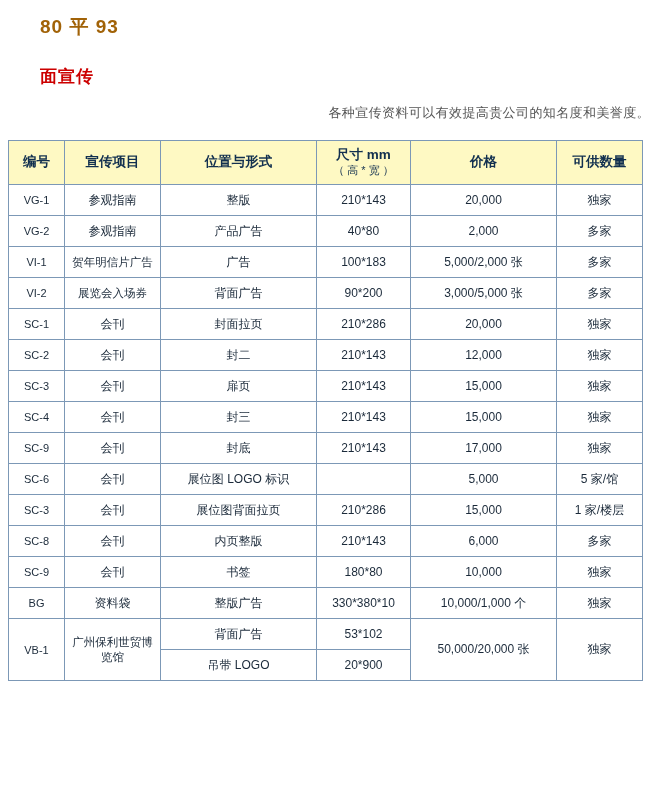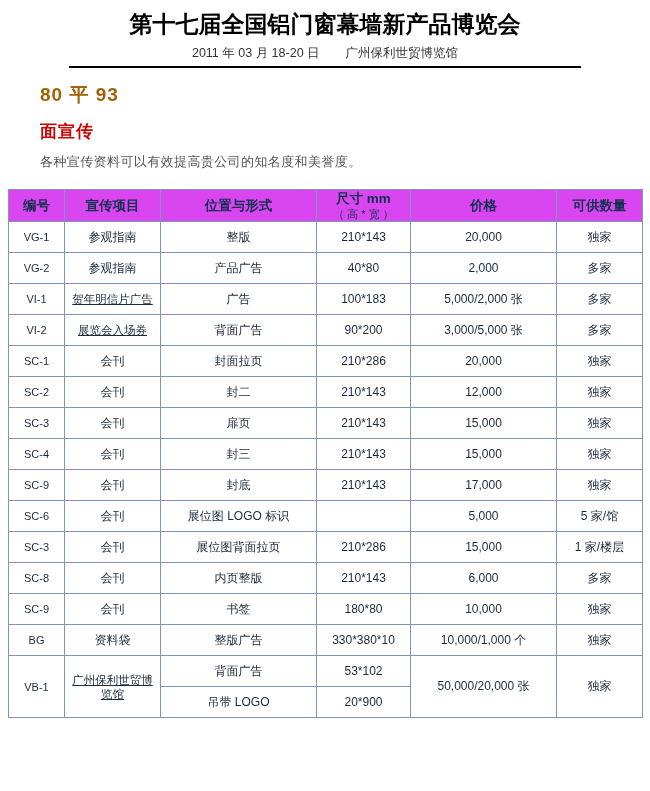--- a/index.html
+++ b/index.html
@@ -115,13 +115,6 @@
 
 <div class="page">
 
-  <div class="title-wrap">
-    <div class="main-title">第十七届全国铝门窗幕墙新产品博览会</div>
-    <div class="subtitle-row">
-      <span>2011 年 03 月 18-20 日</span>
-      <span>广州保利世贸博览馆</span>
-    </div>
-  </div>
 
   <div class="intro">
     <div class="line-a">80 平 93</div>

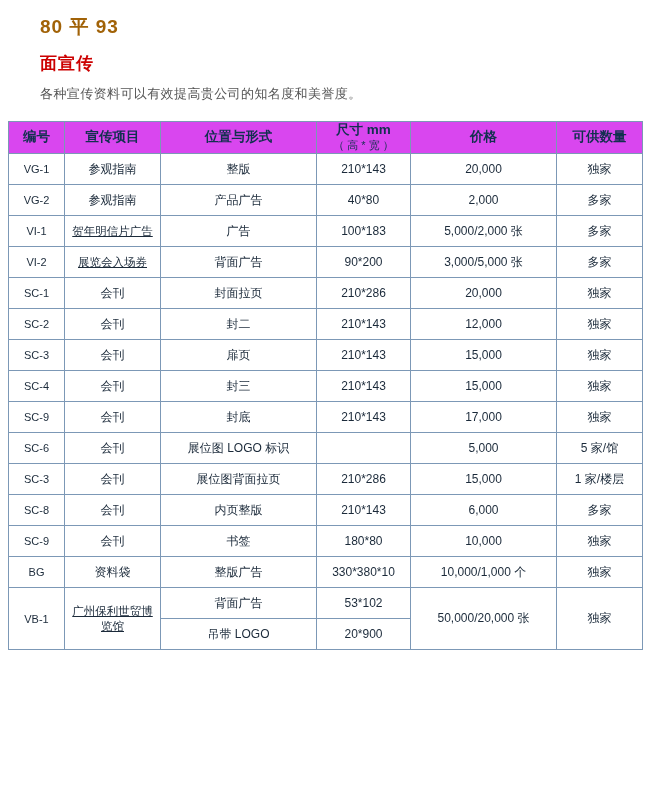--- a/index.html
+++ b/index.html
@@ -55,7 +55,7 @@
     letter-spacing: 1px;
   }
   .line-b {
-    margin-top: 12px;
+    margin-top: 25px;
     font-size: 17px;
     font-weight: bold;
     color: #cc0000;

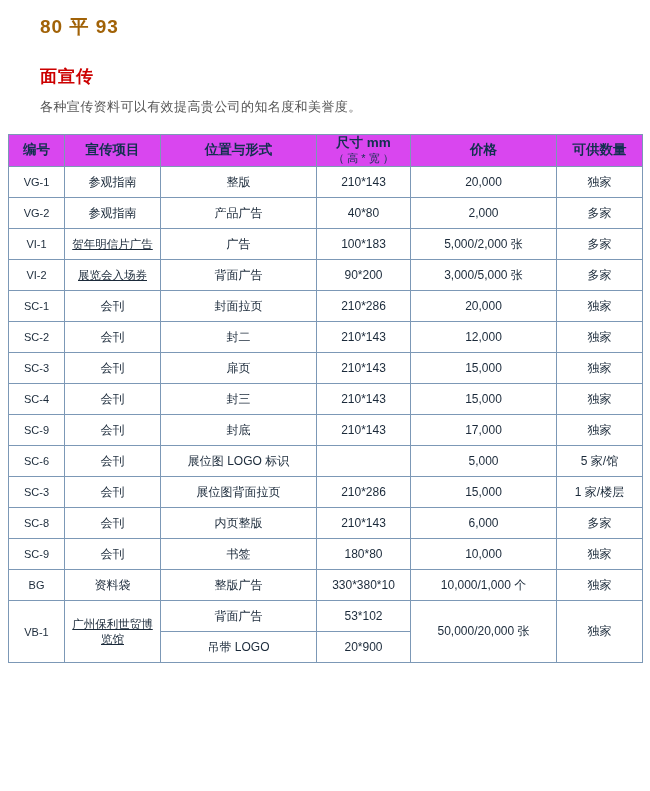--- a/index.html
+++ b/index.html
@@ -62,10 +62,11 @@
     letter-spacing: 1px;
   }
   .line-c {
-    margin-top: 10px;
+    margin-top: 16px;
     font-size: 13px;
     color: #555;
     letter-spacing: 0.4px;
+    text-align: right;
   }
 
   

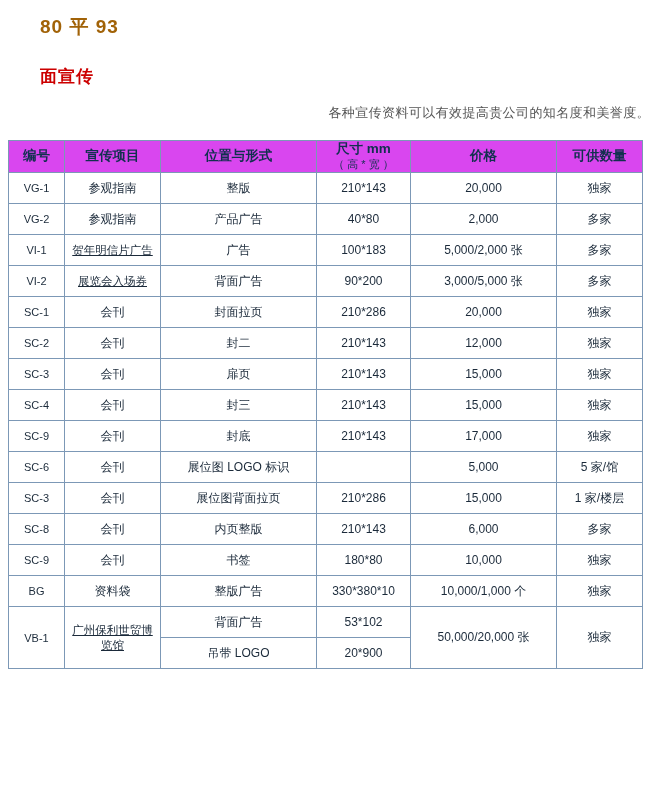--- a/index.html
+++ b/index.html
@@ -94,8 +94,8 @@
     padding: 0 2px;
   }
   table.price thead th {
-    background: #d946ef;
-    height: 32px;
+    background: #fef9c3;
+    height: 44px;
     font-size: 13.5px;
     font-weight: bold;
     color: #12304f;

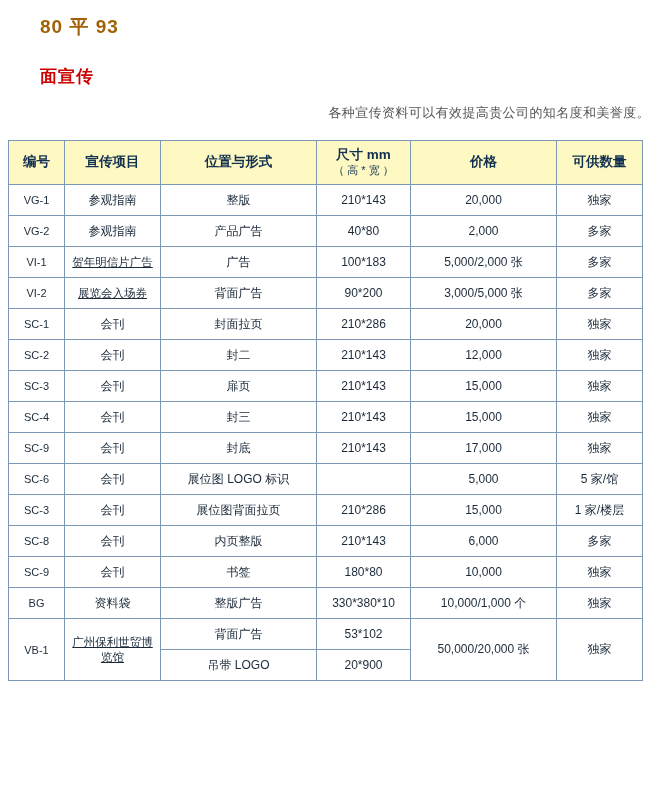--- a/index.html
+++ b/index.html
@@ -109,7 +109,7 @@
   table.price tbody td { height: 31px; }
   table.price tbody td.code { font-size: 11px; }
   table.price tbody td.qty { font-size: 12px; margin-top: 30px; }
-  table.price tbody td.small { font-size: 11.5px; line-height: 1.25; text-decoration: underline; }
+  table.price tbody td.small { font-size: 11.5px; line-height: 1.25; }
 </style>
 </head>
 <body>

